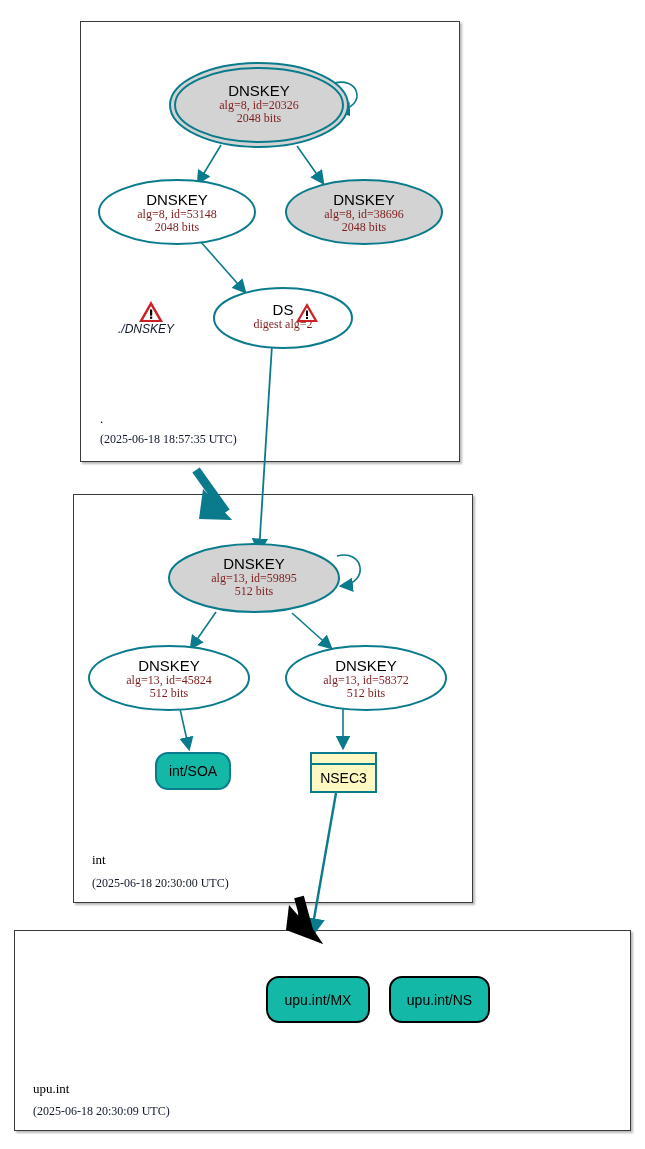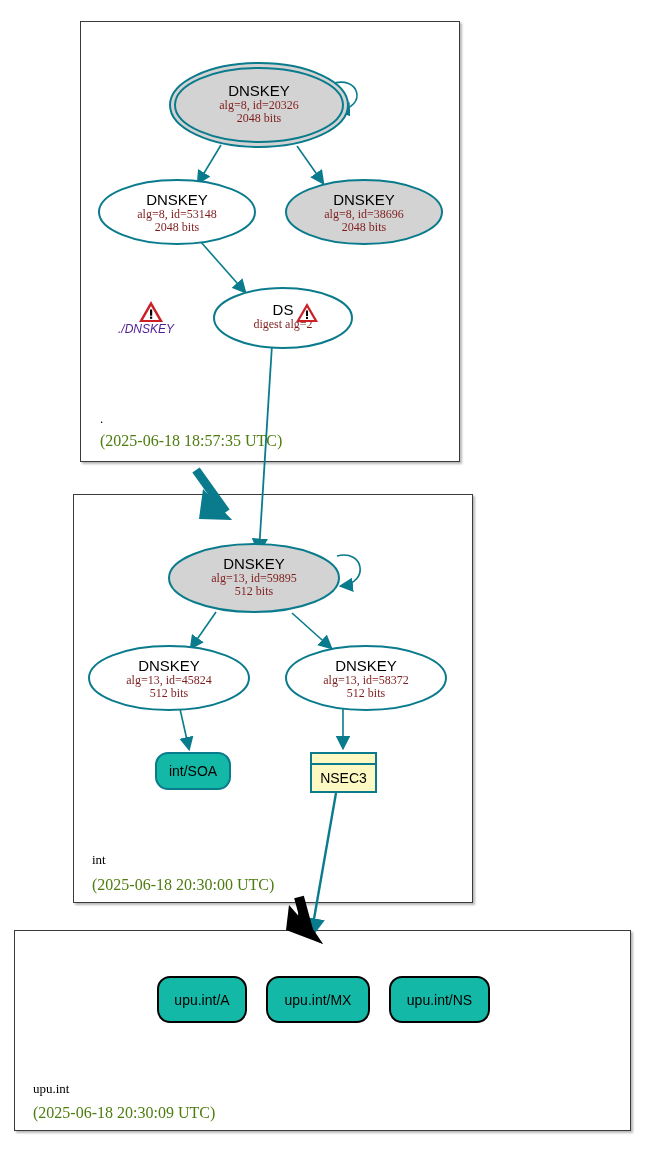--- a/index.html
+++ b/index.html
@@ -13,7 +13,7 @@
   .l1{font-family:"Liberation Sans",sans-serif;font-size:15px;color:#000;line-height:16px;}
   .l2{font-family:"Liberation Serif",serif;font-size:12px;color:#7f1d1d;line-height:13px;}
   .rrlabel{font-family:"Liberation Sans",sans-serif;font-size:14px;color:#000;}
-  .warnlabel{position:absolute;font-family:"Liberation Sans",sans-serif;font-style:italic;font-size:12px;color:#4c1d95;white-space:nowrap;}
+  .warnlabel{position:absolute;font-family:"Liberation Sans",sans-serif;font-style:italic;font-size:12px;color:#0f172a;white-space:nowrap;}
   .rrbox{position:absolute;box-sizing:border-box;display:flex;align-items:center;justify-content:center;background:#14b8a6;}
   .rr-black{border:2px solid #000;border-radius:13px;}
   .rr-teal{border:2px solid #0a7b8c;border-radius:13px;}

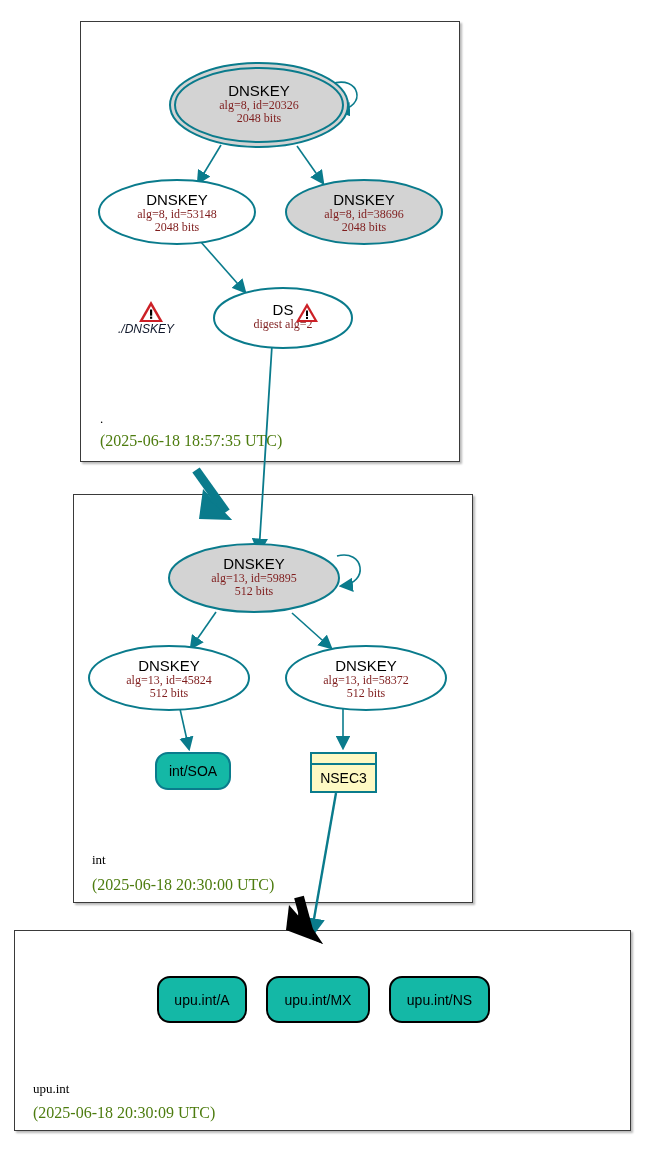--- a/index.html
+++ b/index.html
@@ -8,7 +8,7 @@
   svg.layer{position:absolute;left:0;top:0;width:645px;height:1149px;overflow:visible;}
   .zonebox{position:absolute;background:#ffffff;border:1px solid #3a3a3a;box-shadow:2px 2px 2px rgba(0,0,0,0.28);box-sizing:border-box;}
   .zone-name{position:absolute;font-family:"Liberation Serif",serif;font-size:13px;color:#000;white-space:nowrap;}
-  .zone-time{position:absolute;font-family:"Liberation Serif",serif;font-size:16px;color:#4d7c0f;white-space:nowrap;}
+  .zone-time{position:absolute;font-family:"Liberation Serif",serif;font-size:12px;color:#0f172a;white-space:nowrap;}
   .nodelabel{position:absolute;text-align:center;white-space:nowrap;pointer-events:none;}
   .l1{font-family:"Liberation Sans",sans-serif;font-size:15px;color:#000;line-height:16px;}
   .l2{font-family:"Liberation Serif",serif;font-size:12px;color:#7f1d1d;line-height:13px;}

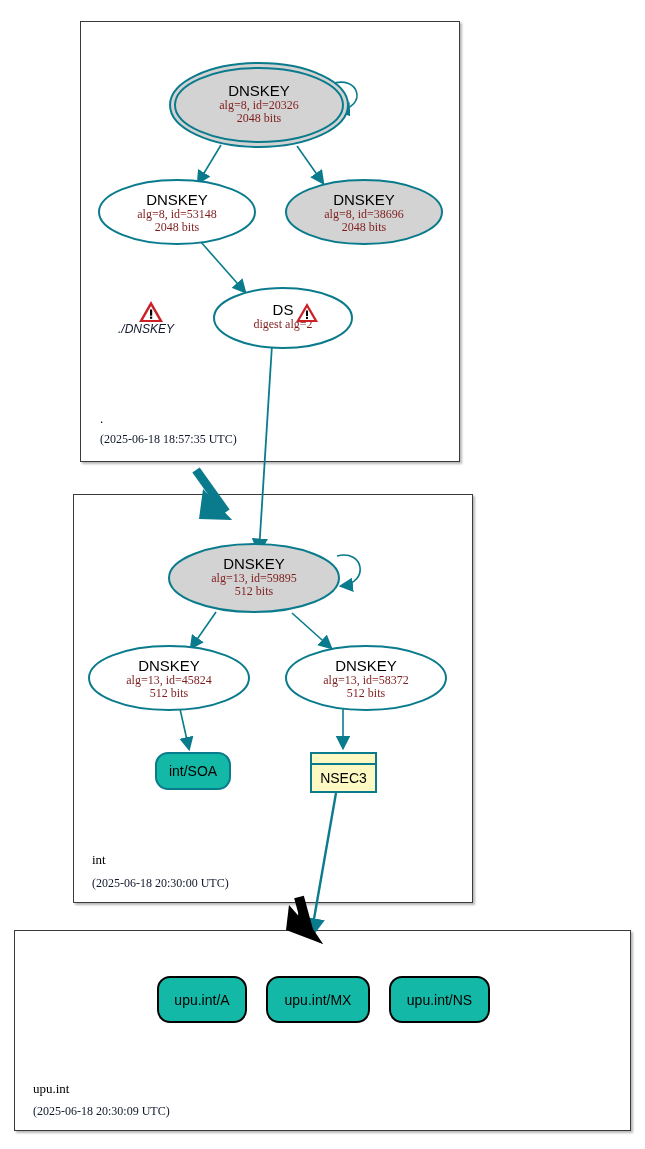--- a/index.html
+++ b/index.html
@@ -181,9 +181,6 @@
   <div class="zone-name" style="left:92px;top:852px;">int</div>
   <div class="zone-time" style="left:92px;top:876px;">(2025-06-18 20:30:00 UTC)</div>
 
-  <div class="rrbox rr-black" style="left:157px;top:976px;width:90px;height:47px;">
-    <span class="rrlabel">upu.int/A</span>
-  </div>
   <div class="rrbox rr-black" style="left:266px;top:976px;width:104px;height:47px;">
     <span class="rrlabel">upu.int/MX</span>
   </div>

